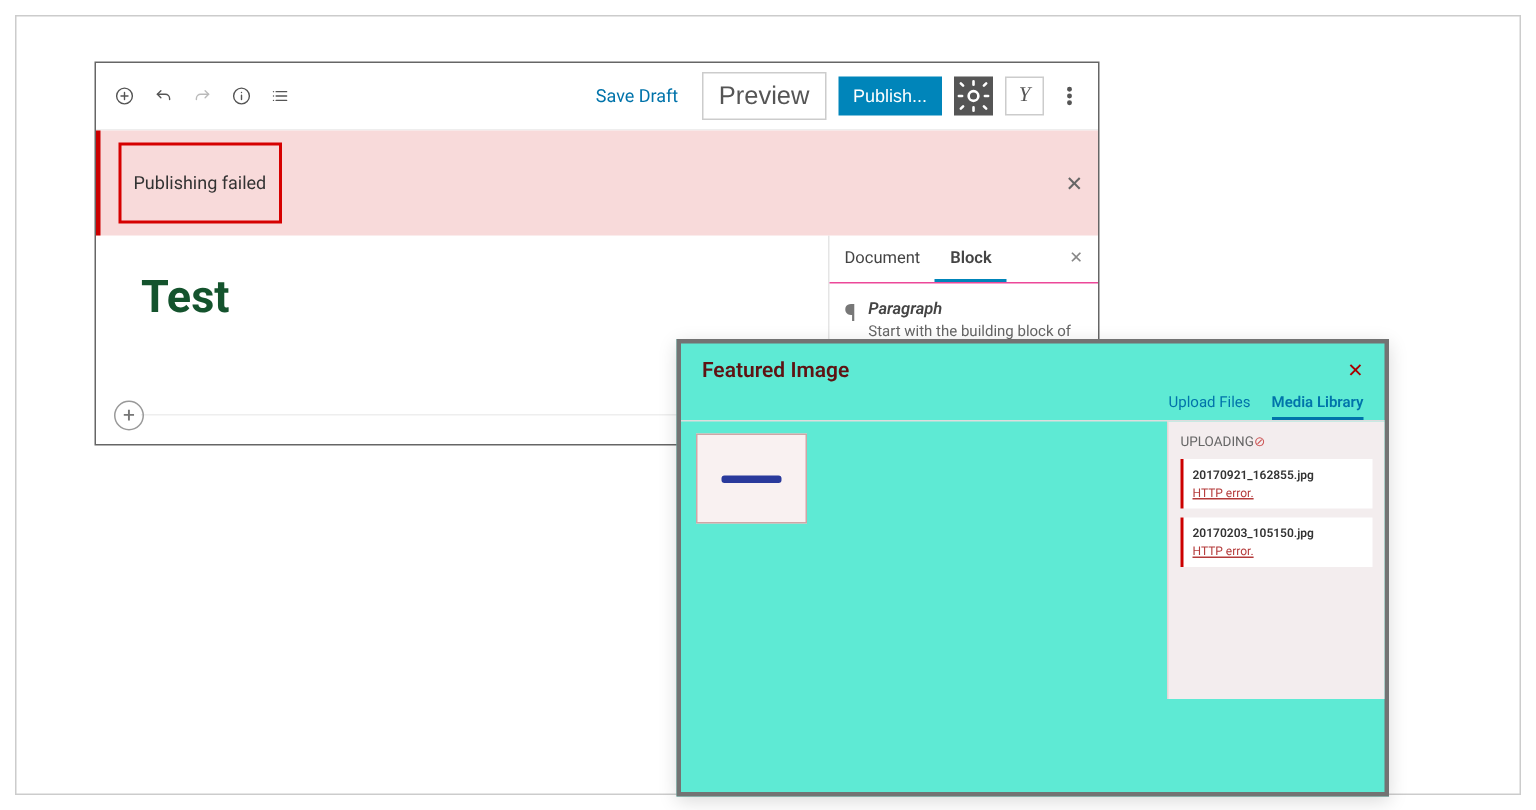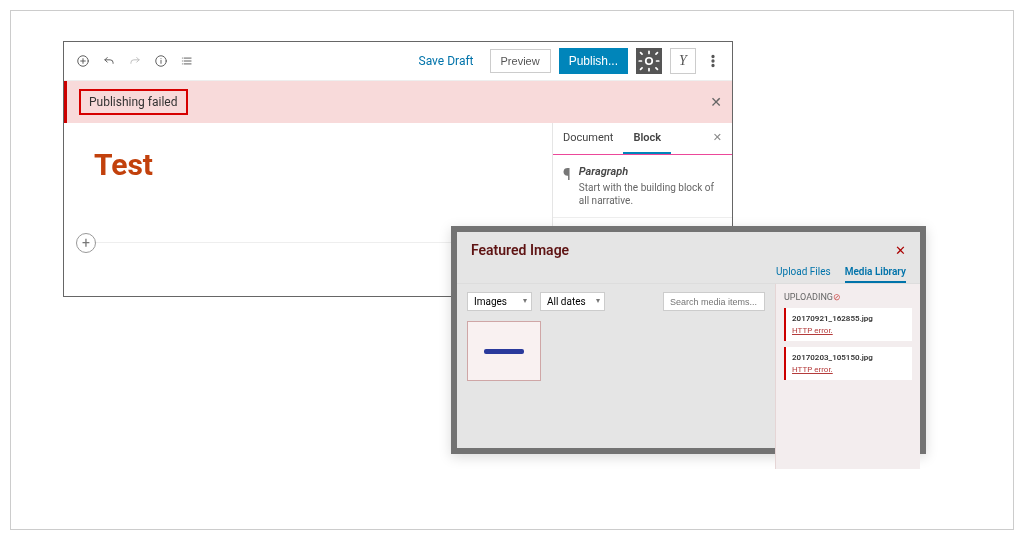--- a/index.html
+++ b/index.html
@@ -13,7 +13,7 @@
   .toolbar .icon-btn svg { width: 14px; height: 14px; }
   .toolbar .spacer { flex: 1; }
   .save-draft { color: #0073aa; font-size: 12px; cursor: pointer; padding: 4px 8px; }
-  .preview-btn { border: 1px solid #ccc; background: #fff; font-size: 11px; padding: 5px 10px; cursor: pointer; color: #555; }
+  .preview-btn { border: 1px solid #ccc; background: #fff; font-size: 17px; padding: 5px 10px; cursor: pointer; color: #555; }
   .publish-btn { background: #0085ba; color: #fff; border: none; font-size: 12px; padding: 6px 10px; cursor: pointer; }
   .gear-btn, .y-btn { width: 26px; height: 26px; display: flex; align-items: center; justify-content: center; cursor: pointer; }
   .gear-btn { background: #555; color: #fff; }

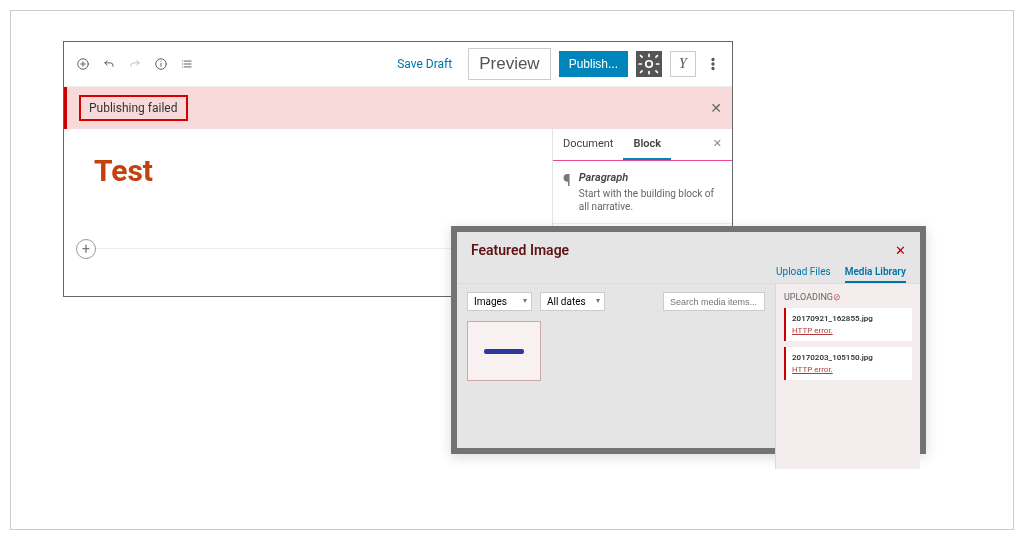--- a/index.html
+++ b/index.html
@@ -21,7 +21,7 @@
   .dots-btn { width: 18px; color: #555; cursor: pointer; display: flex; align-items: center; justify-content: center; }
 
   .notice { background: #f8dada; border-left: 3px solid #c00; display: flex; align-items: center; padding: 8px 12px; position: relative; }
-  .notice-text-wrap { display: inline-block; border: 2px solid #d60000; padding: 4px 8px; font-size: 12px; color: #333; }
+  .notice-text-wrap { display: inline-block; border: 2px solid #d60000; padding: 18px 8px; font-size: 12px; color: #333; }
   .notice-close { position: absolute; right: 10px; color: #666; cursor: pointer; font-size: 14px; }
 
   .editor-body { display: flex; height: calc(100% - 80px); }

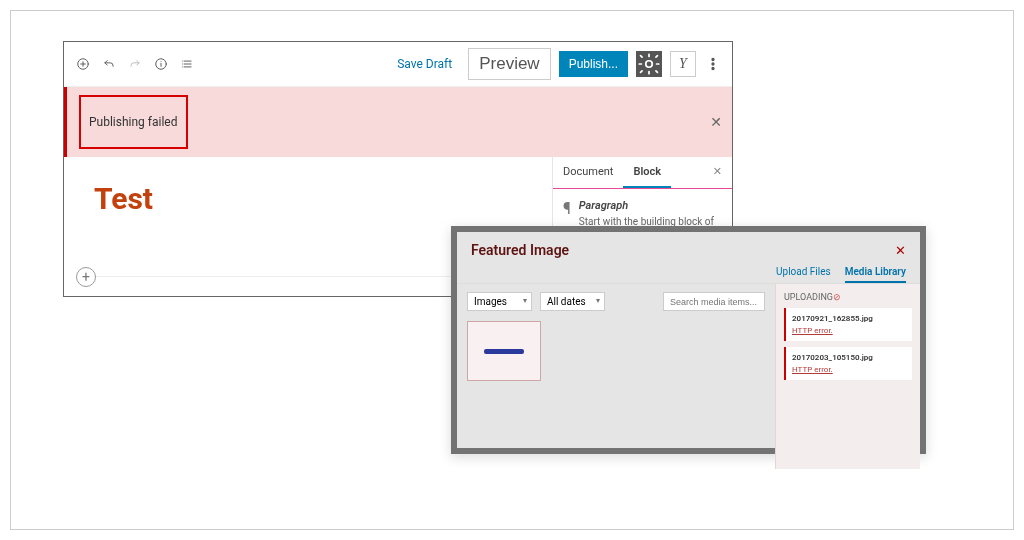--- a/index.html
+++ b/index.html
@@ -26,7 +26,7 @@
 
   .editor-body { display: flex; height: calc(100% - 80px); }
   .canvas { flex: 1; padding: 24px 30px; position: relative; }
-  .canvas-title { font-size: 30px; font-weight: 700; color: #c2410c; margin-bottom: 30px; }
+  .canvas-title { font-size: 30px; font-weight: 700; color: #14532d; margin-bottom: 30px; }
   .add-circle { width: 20px; height: 20px; border: 1px solid #999; border-radius: 50%; display: flex; align-items: center; justify-content: center; color: #777; font-size: 14px; position: absolute; left: 12px; top: 110px; cursor: pointer; }
   .canvas hr { border: none; border-top: 1px solid #eee; margin-top: 60px; }
 

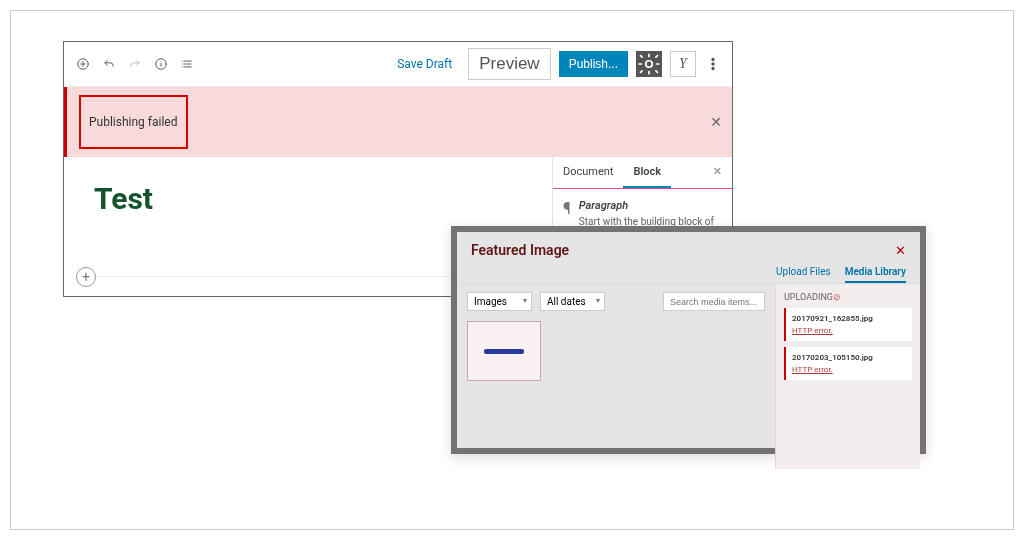--- a/index.html
+++ b/index.html
@@ -50,7 +50,7 @@
   .sel.sm { width: 40px; }
 
   
-  .modal { position: absolute; left: 440px; top: 215px; width: 475px; height: 228px; background: #e5e5e5; border: 6px solid #737373; box-shadow: 0 3px 12px rgba(0,0,0,.15); }
+  .modal { position: absolute; left: 440px; top: 215px; width: 475px; height: 305px; background: #5eead4; border: 3px solid #737373; box-shadow: 0 3px 12px rgba(0,0,0,.15); }
   .modal-head { padding: 10px 14px 4px; display: flex; justify-content: space-between; align-items: center; }
   .modal-title { font-size: 14px; font-weight: 600; color: #5e1313; }
   .modal-close { color: #a00; font-size: 13px; cursor: pointer; }

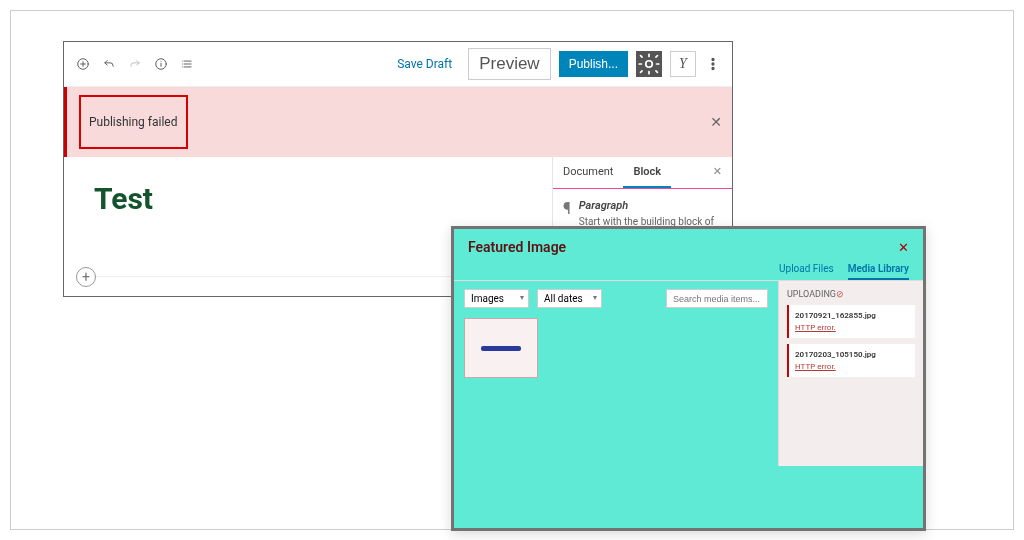--- a/index.html
+++ b/index.html
@@ -181,11 +181,6 @@
     </div>
     <div class="modal-body">
       <div class="media-area">
-        <div class="filters">
-          <span class="sel" style="width:65px">Images</span>
-          <span class="sel" style="width:65px">All dates</span>
-          <input class="search-inp" placeholder="Search media items..." style="">
-        </div>
         <div class="thumb">
             <div class="thumb-inner"></div>
           </div>

